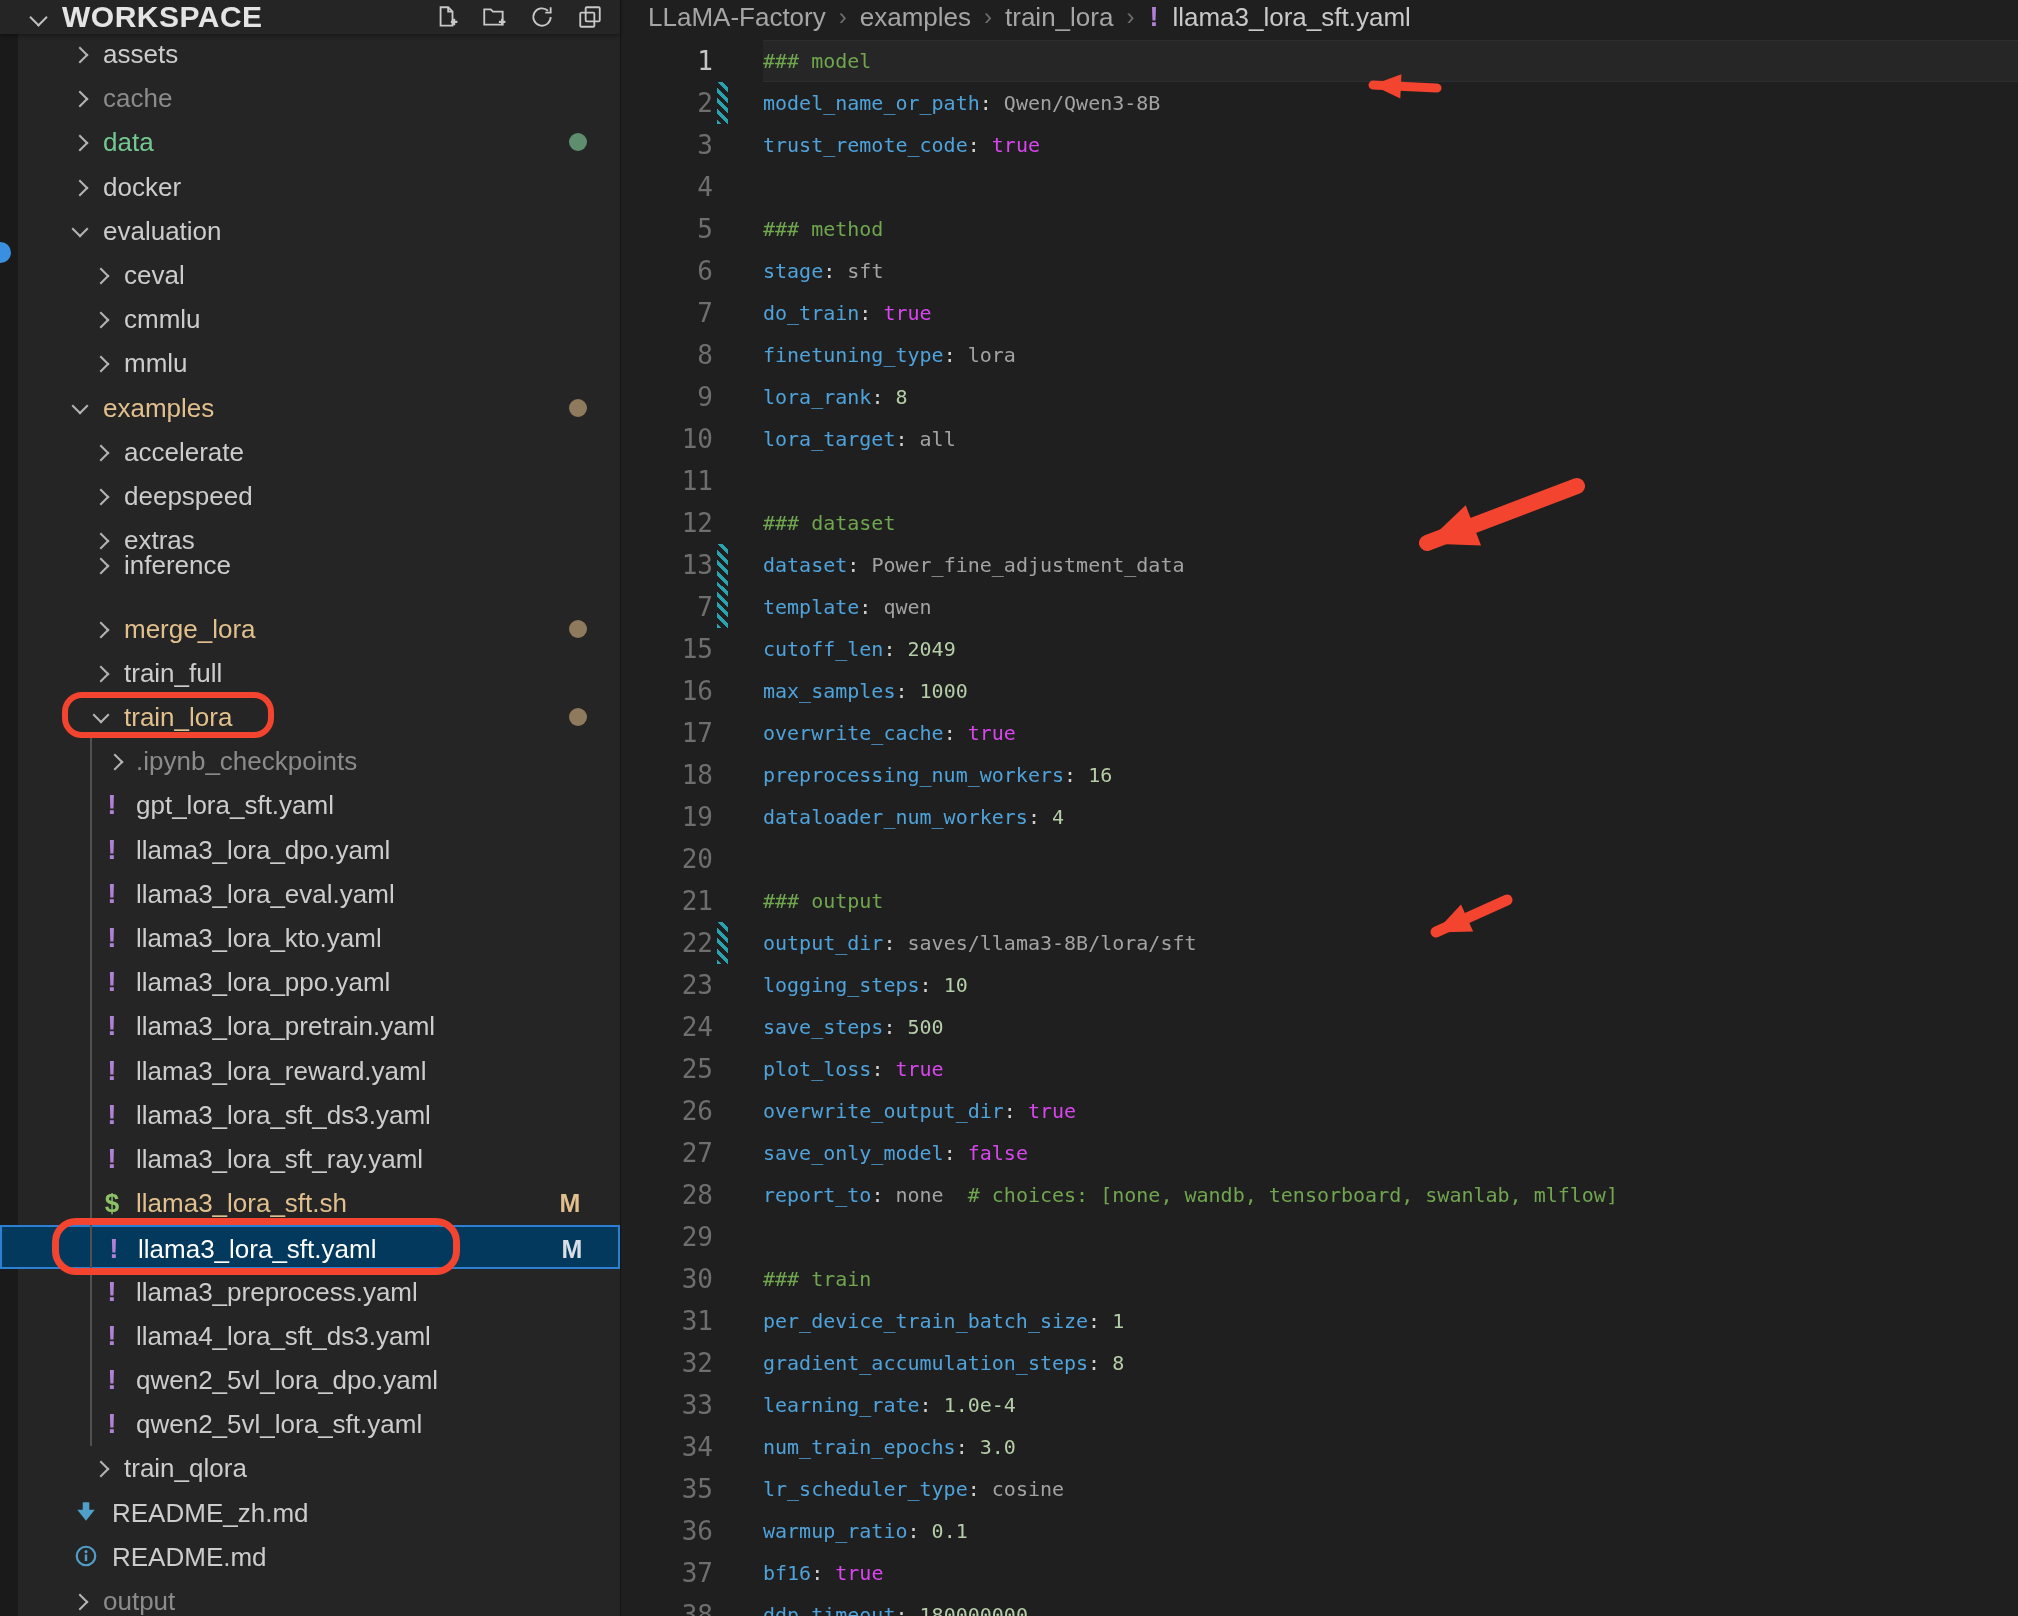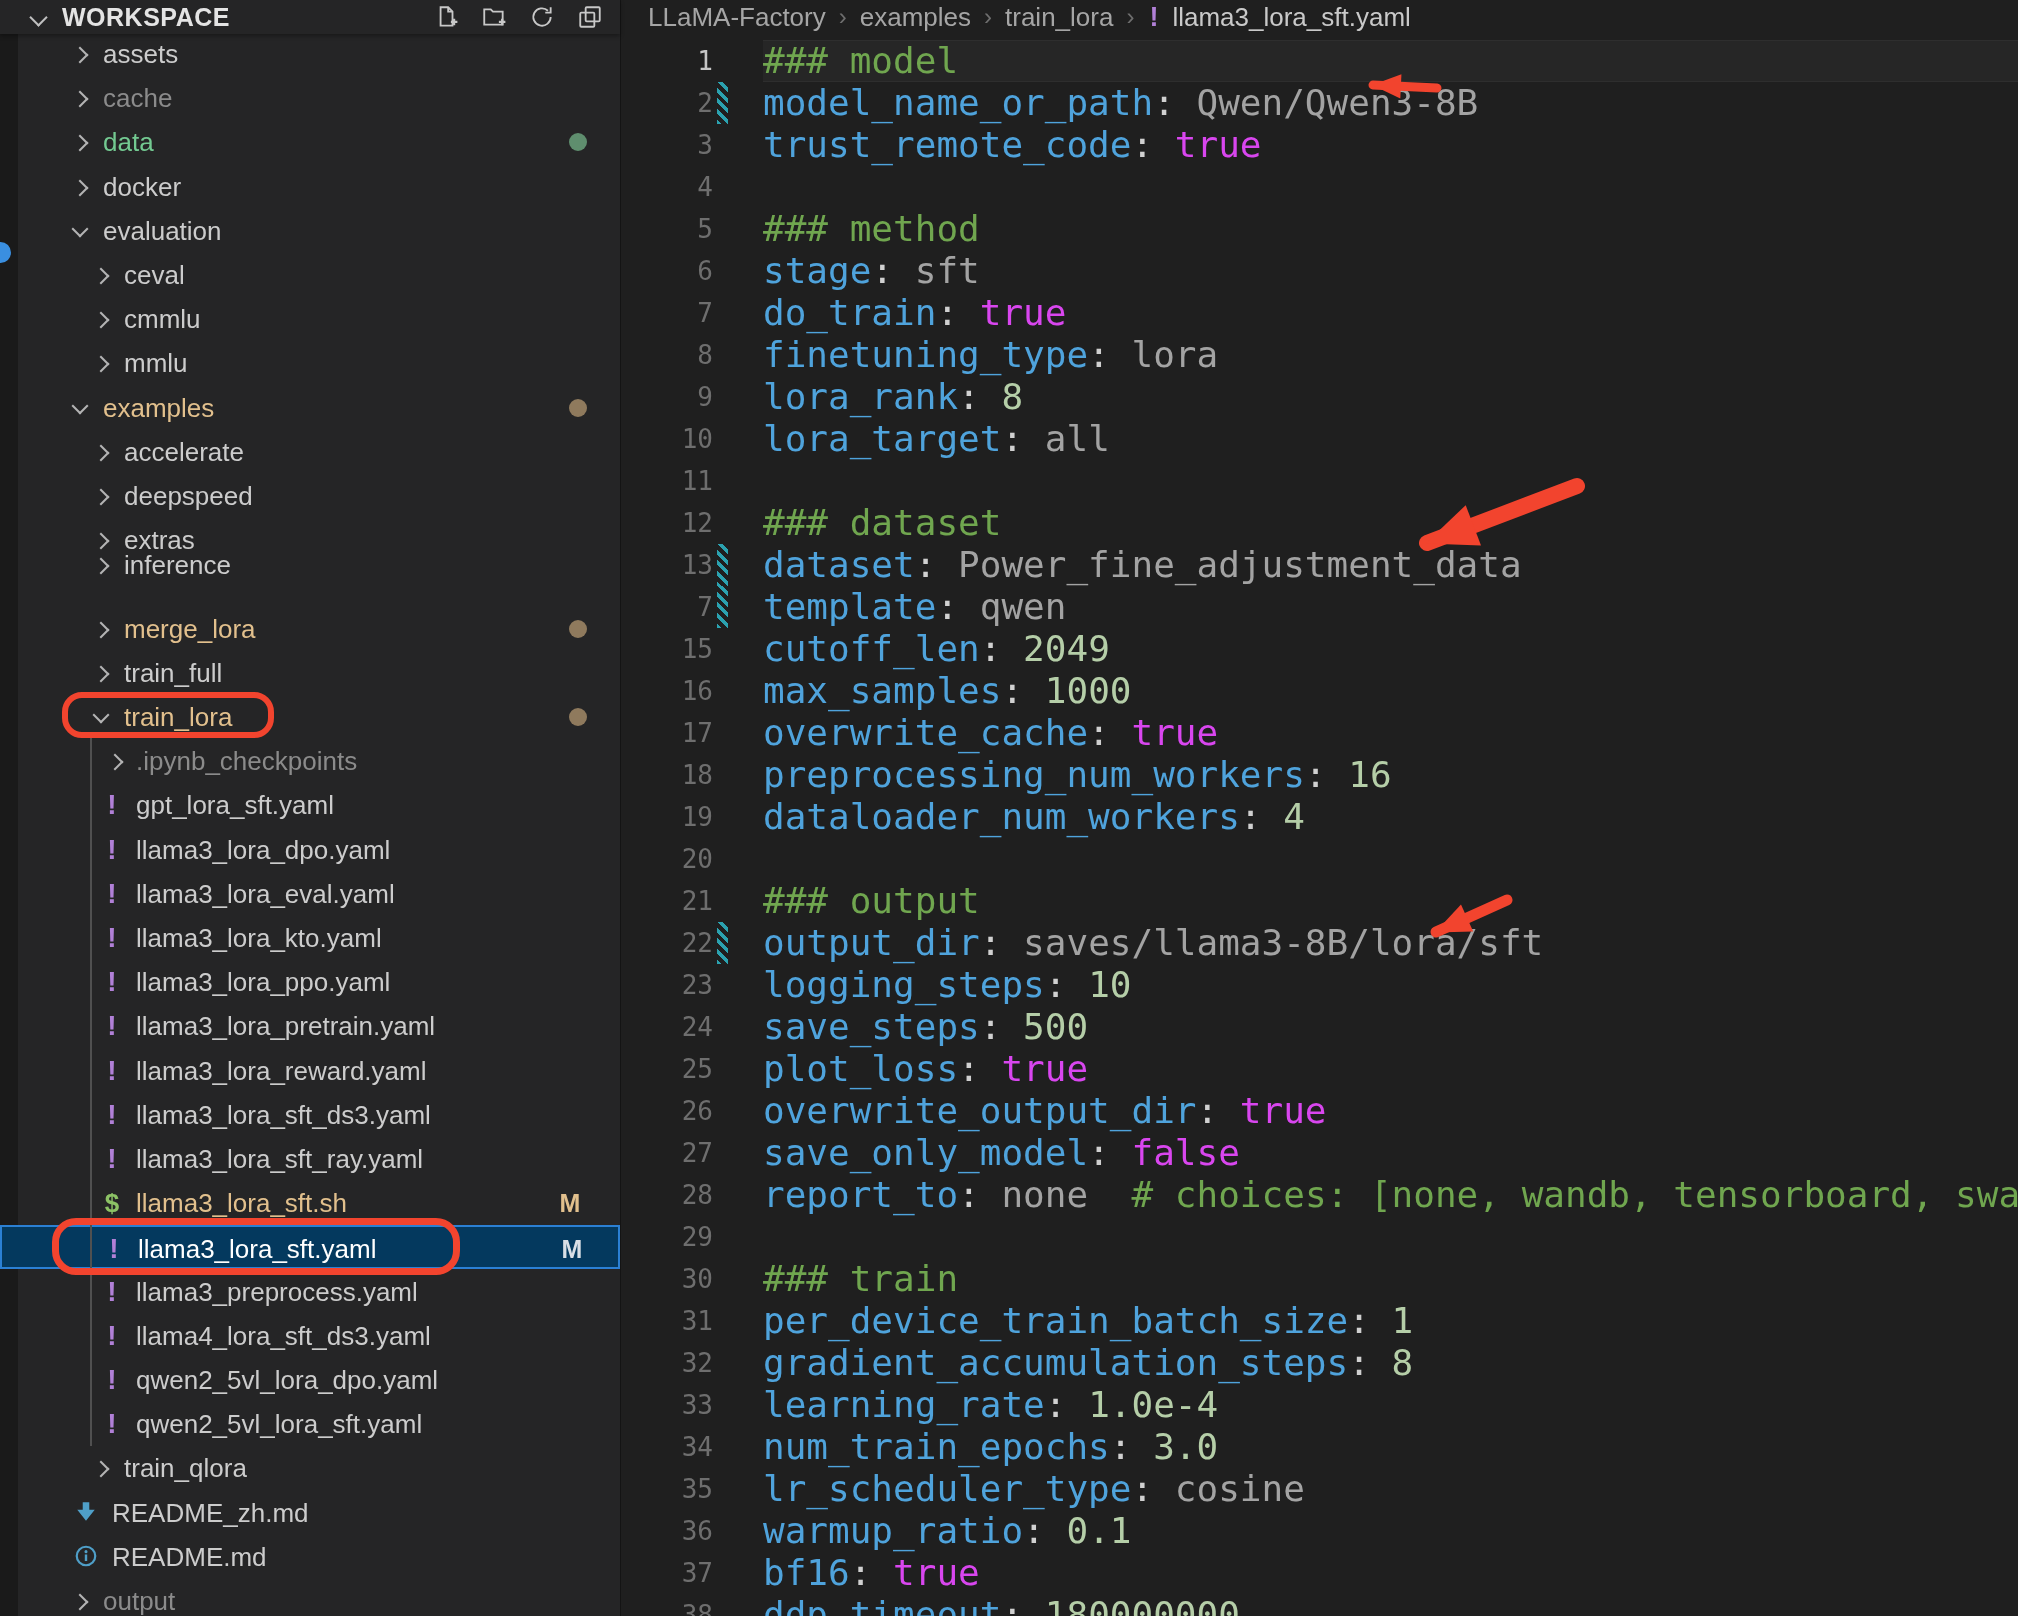--- a/index.html
+++ b/index.html
@@ -11,7 +11,7 @@
   #left-strip{position:absolute;left:0;top:0;width:18px;height:1616px;background:#1a1a1a;}
   #side-header{position:absolute;left:0;top:0;width:620px;height:34px;background:#252526;
     box-shadow:0 2px 4px rgba(0,0,0,.35);z-index:6;}
-  #side-header .htitle{position:absolute;left:62px;top:0;line-height:34px;font-size:25px;
+  #side-header .htitle{position:absolute;left:62px;top:0;line-height:34px;font-size:30px;
     font-weight:bold;letter-spacing:.5px;color:#e4e4e4;}
   .hchev{position:absolute;left:32px;top:11px;width:11px;height:11px;
     border-right:2px solid #c0c0c0;border-bottom:2px solid #c0c0c0;transform:rotate(45deg);}

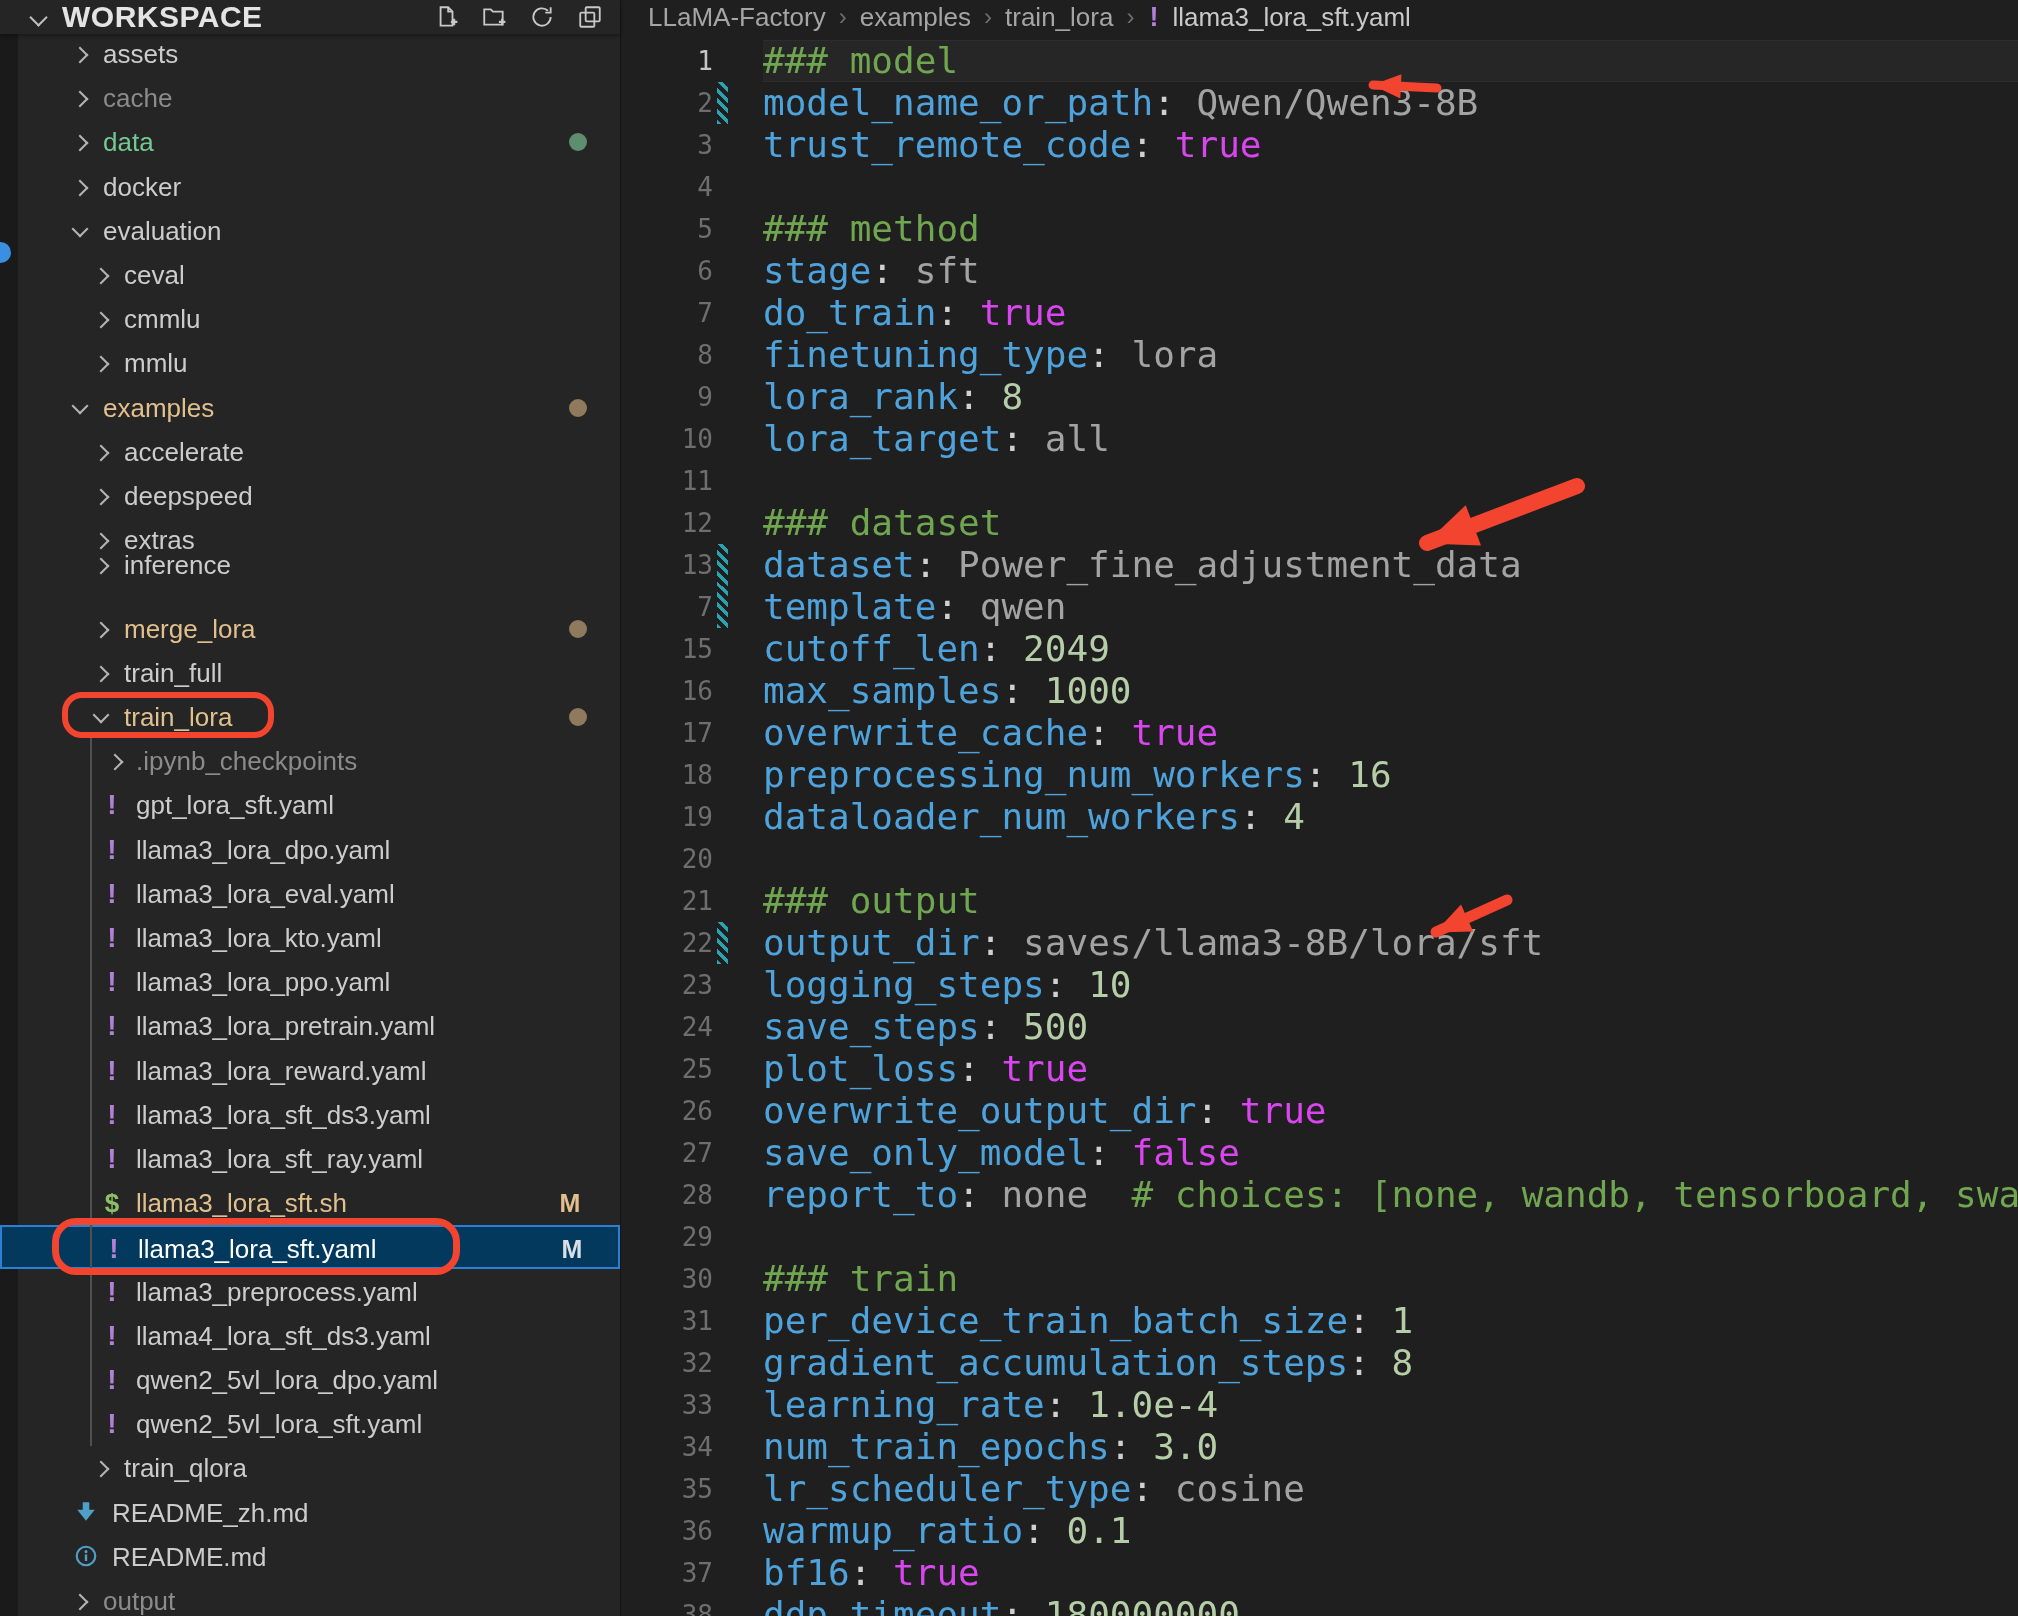--- a/index.html
+++ b/index.html
@@ -74,7 +74,7 @@
   .modbar{position:absolute;left:96px;width:11px;height:42px;
     background:repeating-linear-gradient(45deg,#2ba2b0 0 3.5px,rgba(31,31,31,0) 3.5px 7.5px);}
   .codeline{position:absolute;left:142px;right:0;height:53px;line-height:42px;white-space:pre;
-    font-family:"DejaVu Sans Mono",monospace;font-size:36px;color:#cccccc;cursor:text;}
+    font-family:"DejaVu Sans Mono",monospace;font-size:20px;color:#cccccc;cursor:text;}
   .tk-c{color:#70a64f;} .tk-k{color:#4fa3dc;} .tk-p{color:#d0d0d0;}
   .tk-s{color:#a3a3a3;} .tk-n{color:#b5cea8;} .tk-b{color:#d946ef;} .tk-t{color:#cccccc;}
   #arrows{position:absolute;left:0;top:0;pointer-events:none;z-index:8;}

